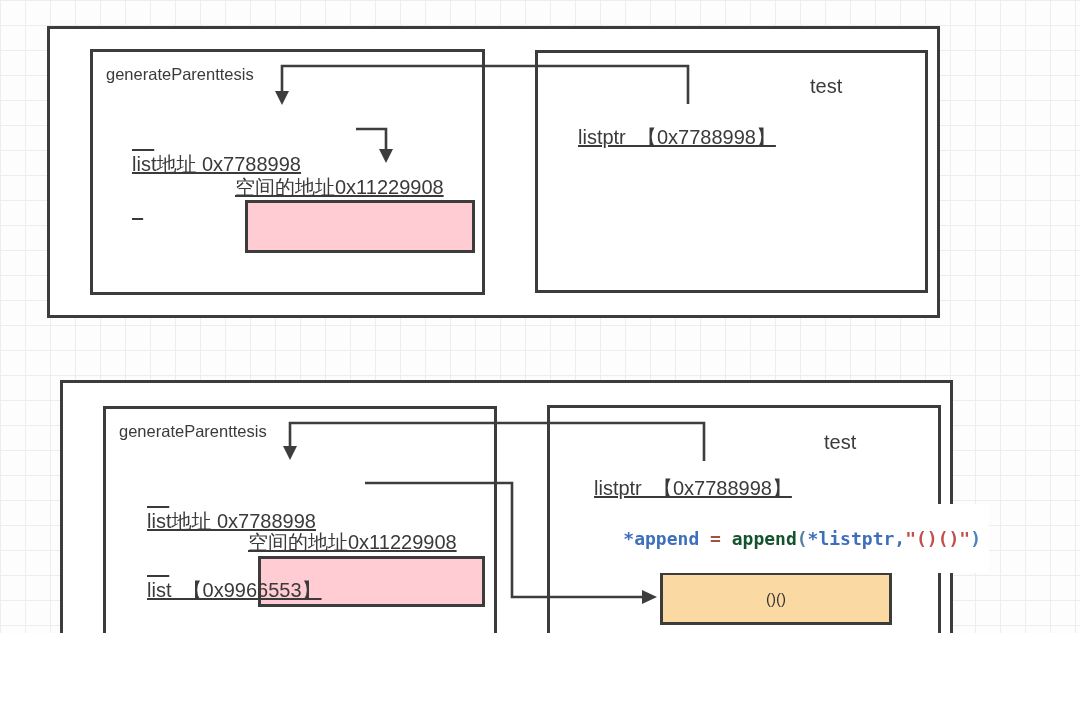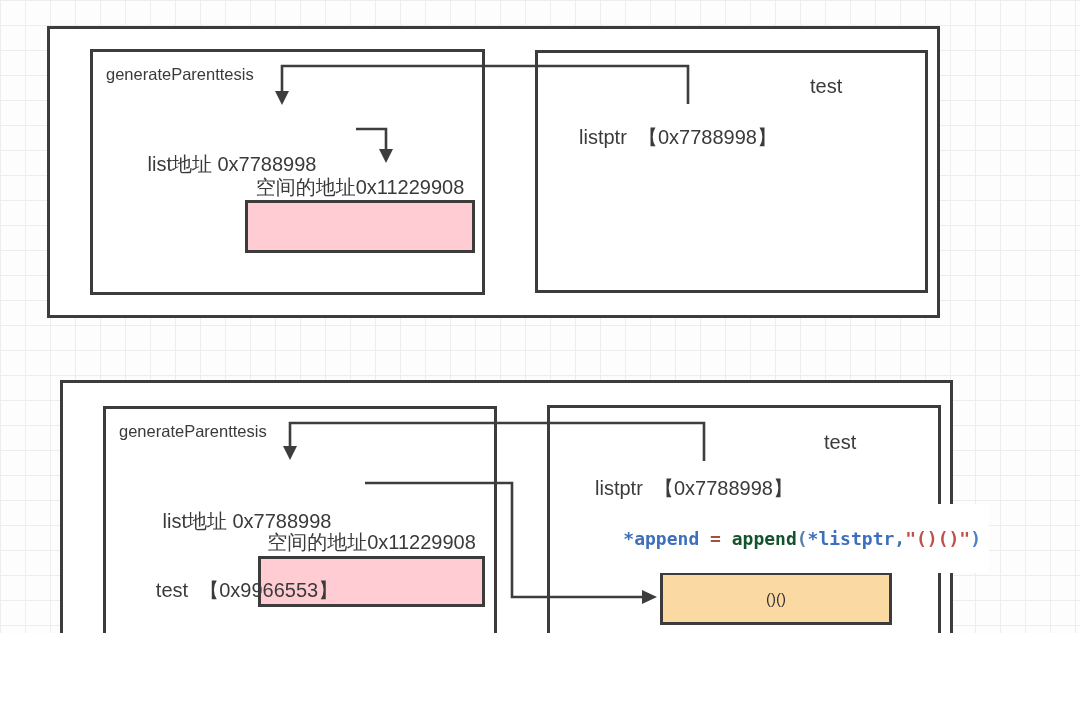--- a/index.html
+++ b/index.html
@@ -40,7 +40,7 @@
     z-index:3;
     line-height:23px;
   }
-  .centered{text-align:center;}
+  .centered{text-align:left;text-decoration:underline;}
   #connector-svg{
     position:absolute;left:0;top:0;z-index:2;
     pointer-events:none;

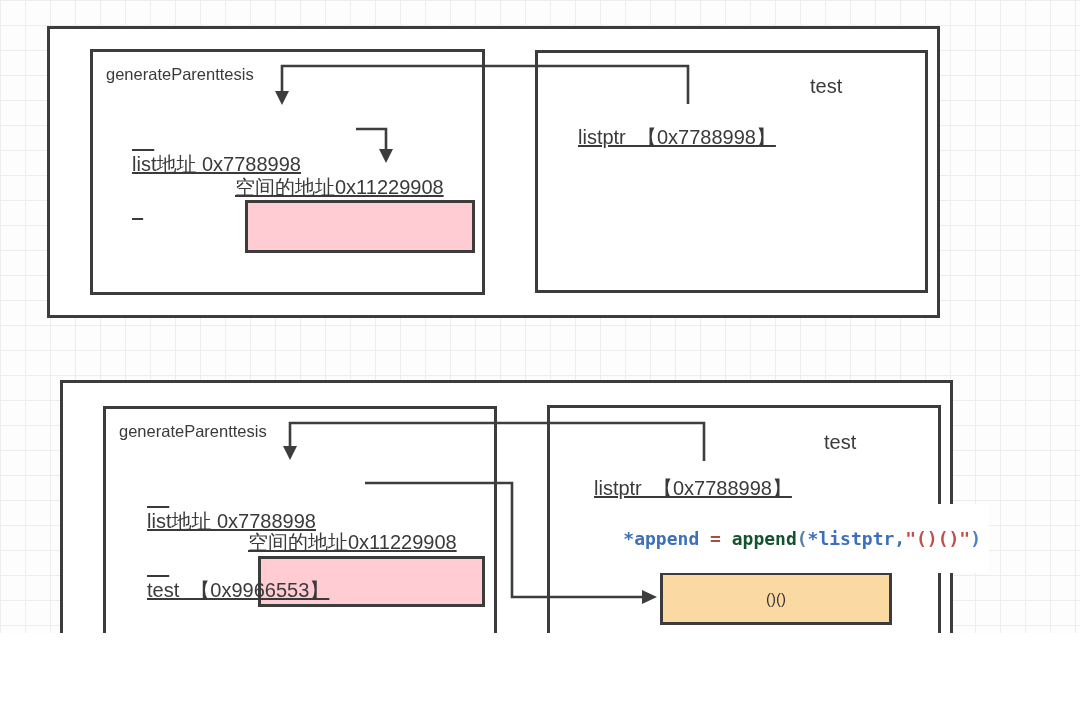--- a/index.html
+++ b/index.html
@@ -120,7 +120,7 @@
 
   <div class="label centered" style="left:147px;top:464px;width:200px;">
     <div>list地址 0x7788998</div>
-    <div>test  【0x9966553】</div>
+    <div>list  【0x9966553】</div>
   </div>
 
   <div class="label centered" style="left:248px;top:531px;width:247px;">空间的地址0x11229908</div>

